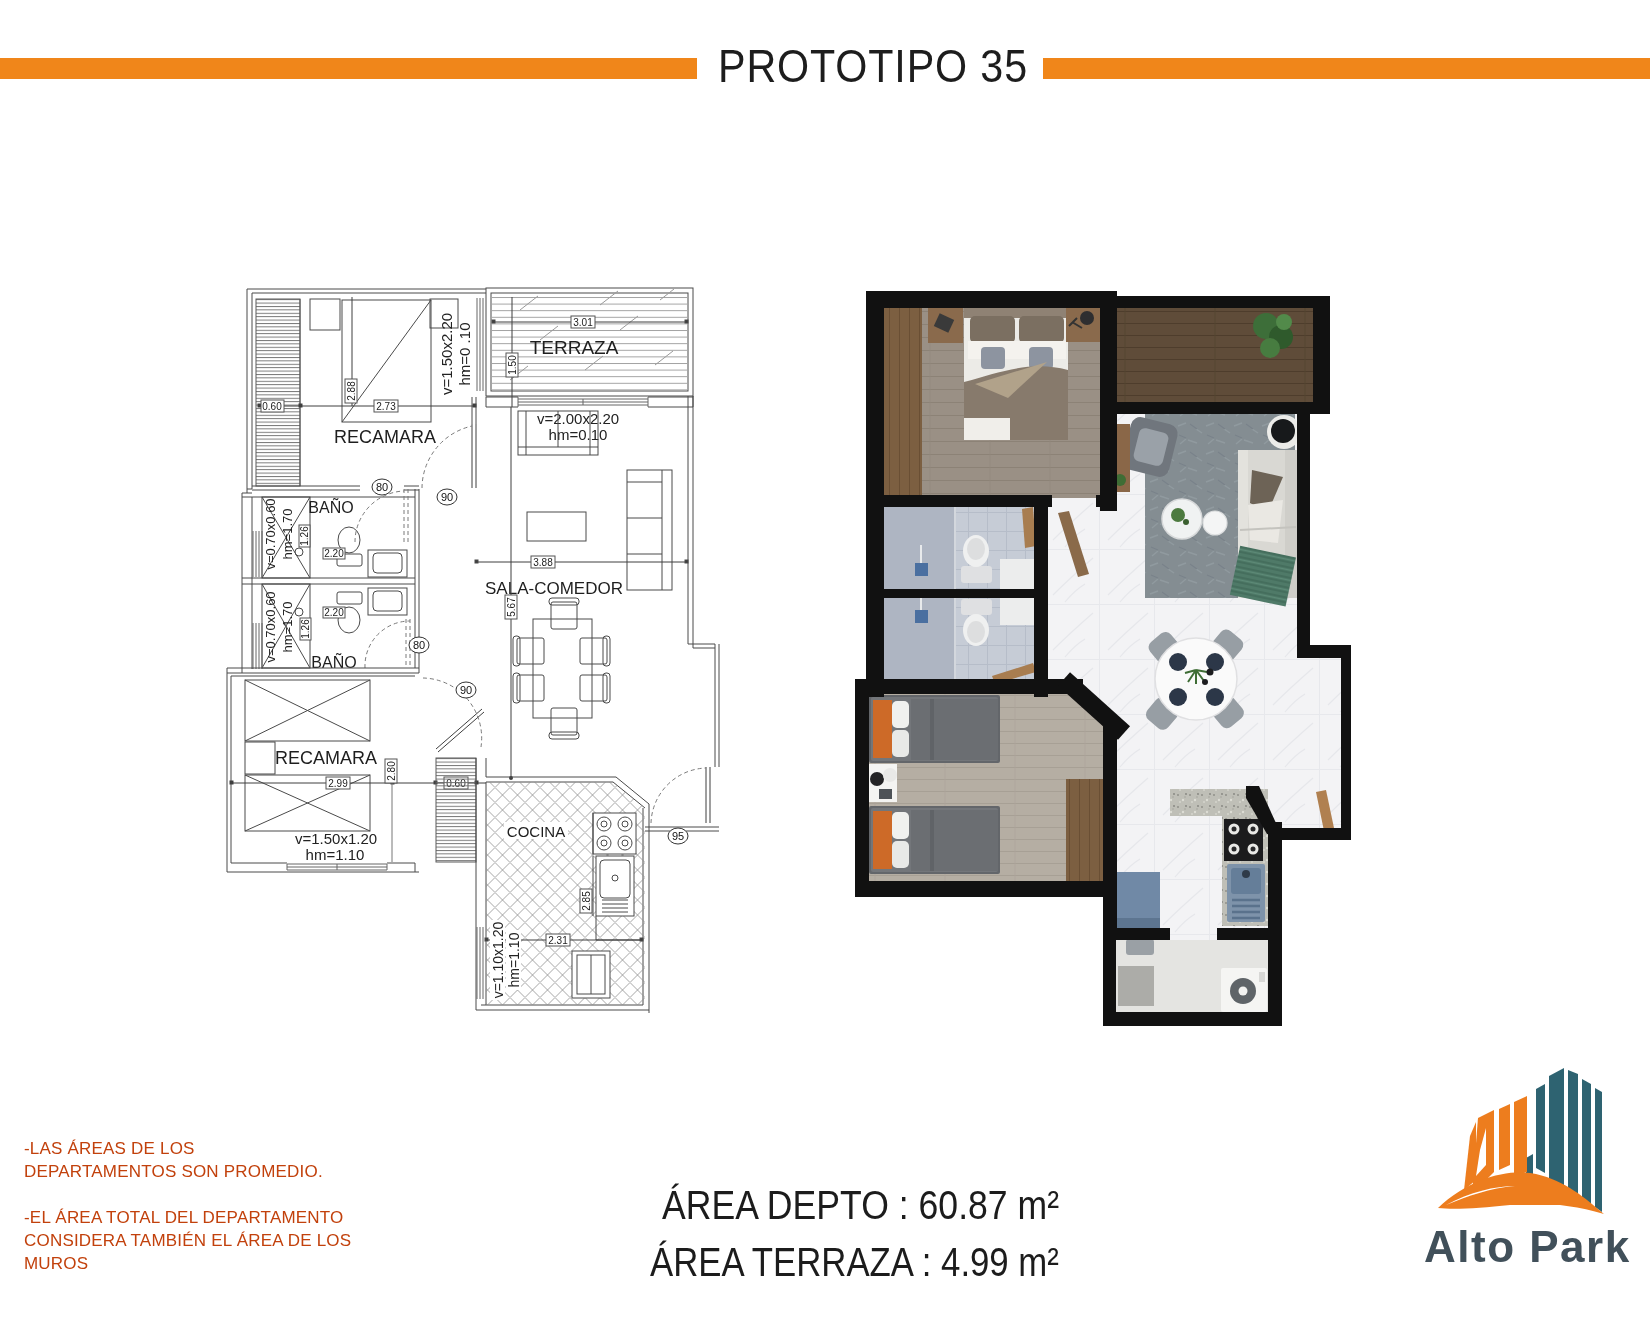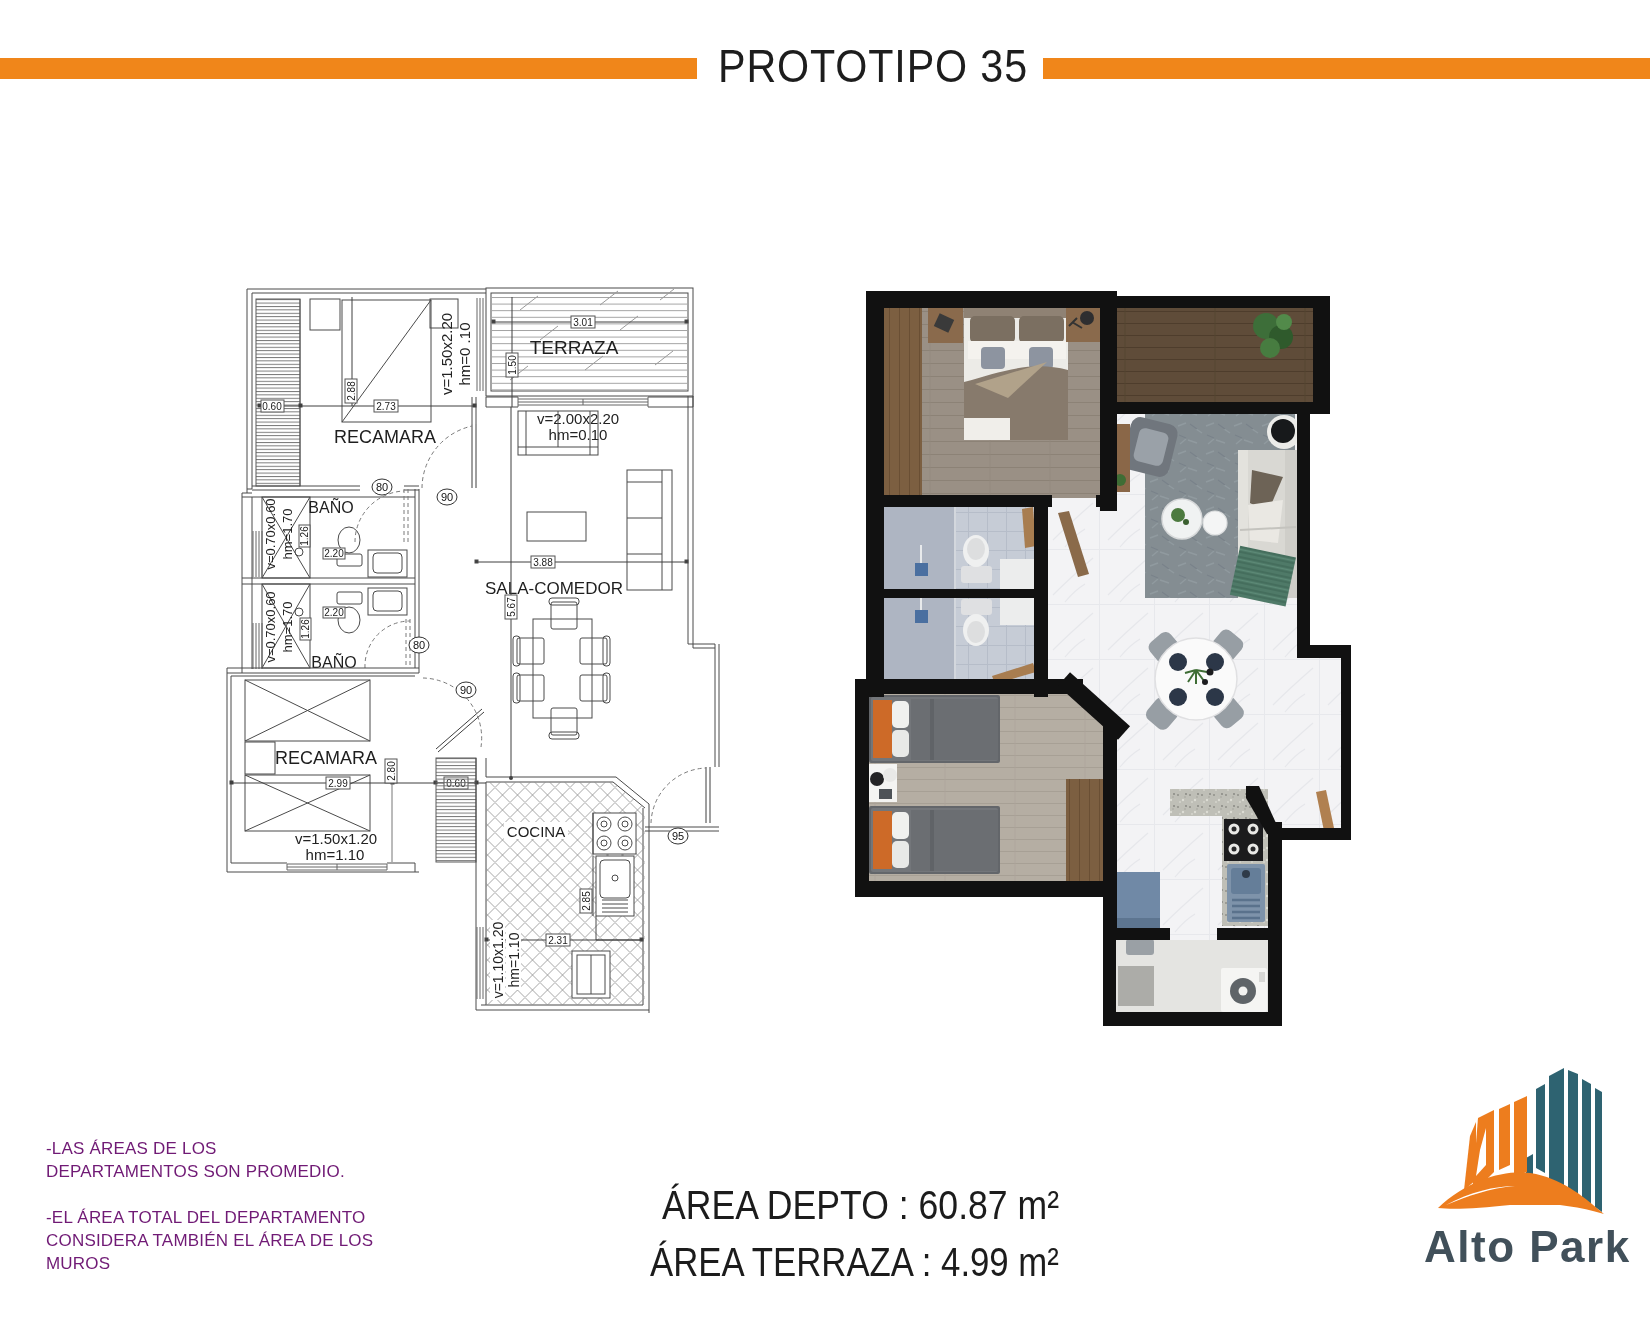--- a/index.html
+++ b/index.html
@@ -735,7 +735,7 @@
   </g>
   </svg>
 
-  <div class="abs" style="left:46px;top:1137px;width:360px;font-size:17px;line-height:23px;color:#701a75;letter-spacing:0.2px;">
+  <div class="abs" style="left:24px;top:1137px;width:360px;font-size:17px;line-height:23px;color:#c2410c;letter-spacing:0.2px;">
     -LAS ÁREAS DE LOS<br>DEPARTAMENTOS SON PROMEDIO.<br><br>
     -EL ÁREA TOTAL DEL DEPARTAMENTO<br>CONSIDERA TAMBIÉN EL ÁREA DE LOS<br>MUROS
   </div>

